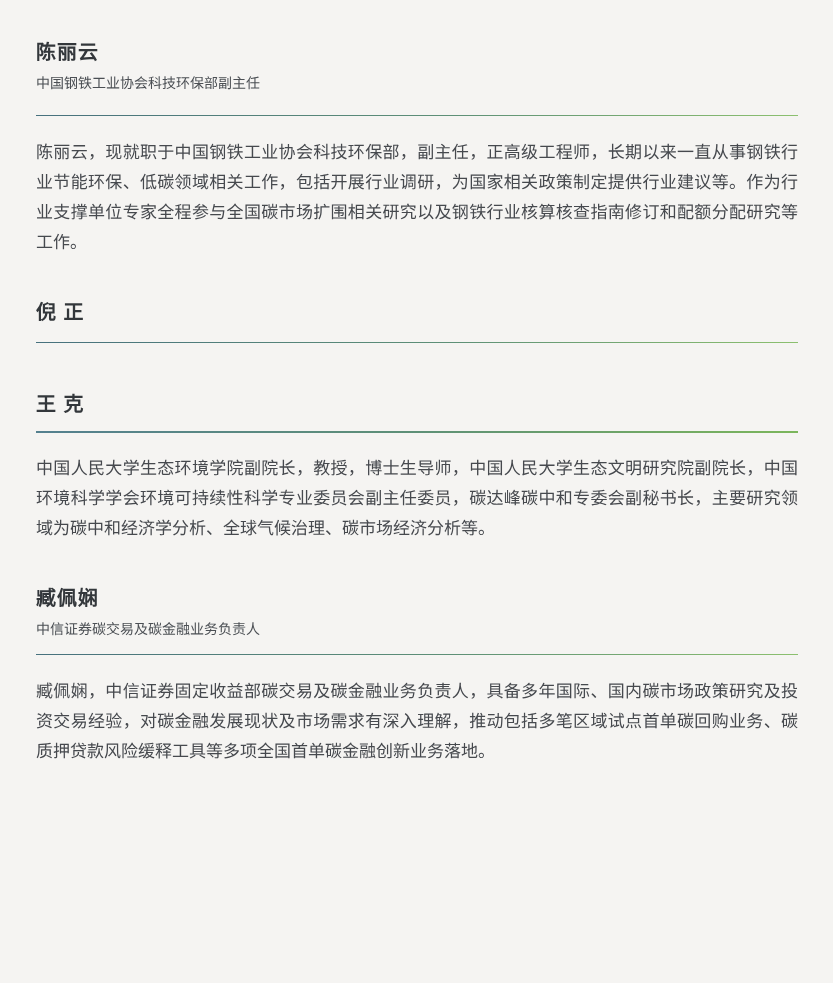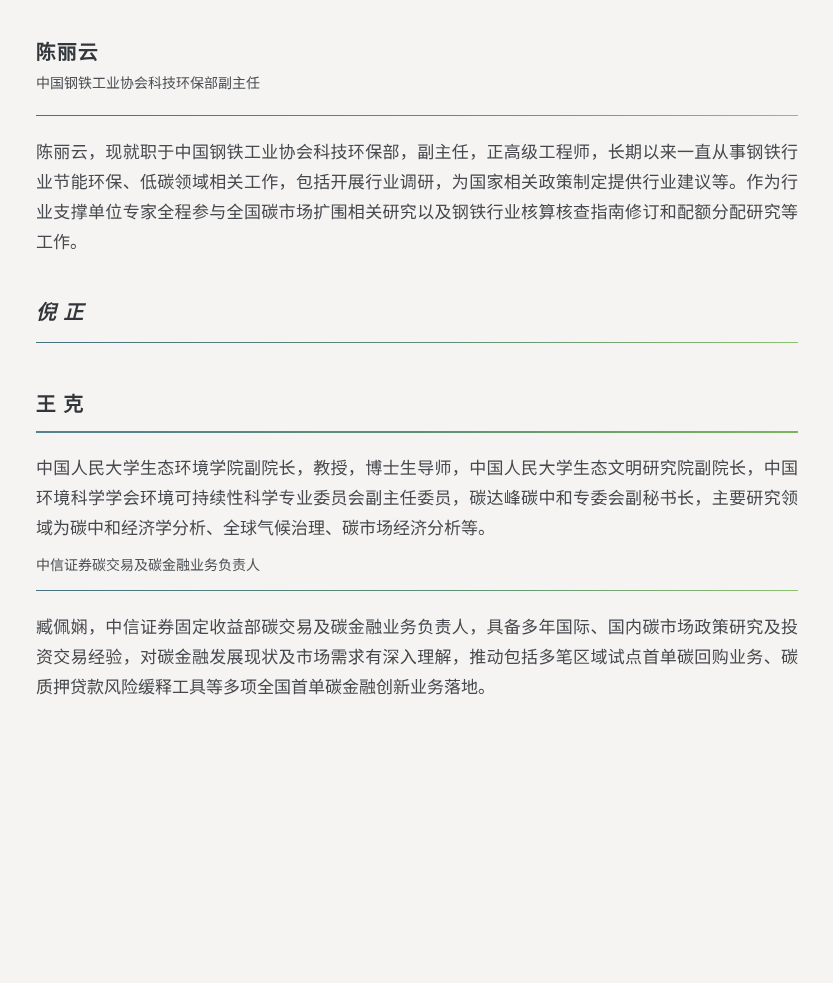--- a/index.html
+++ b/index.html
@@ -58,7 +58,7 @@
     text-justify: inter-ideograph;
   }
   .bio-3 { margin-top: 21px; }
-  .name-2 { margin-top: 42px; font-style: italic; }
+  .name-2 { margin-top: 42px; }
   .name-3 { margin-top: 49px; }
   .name-4 { margin-top: 42px; }
 </style>

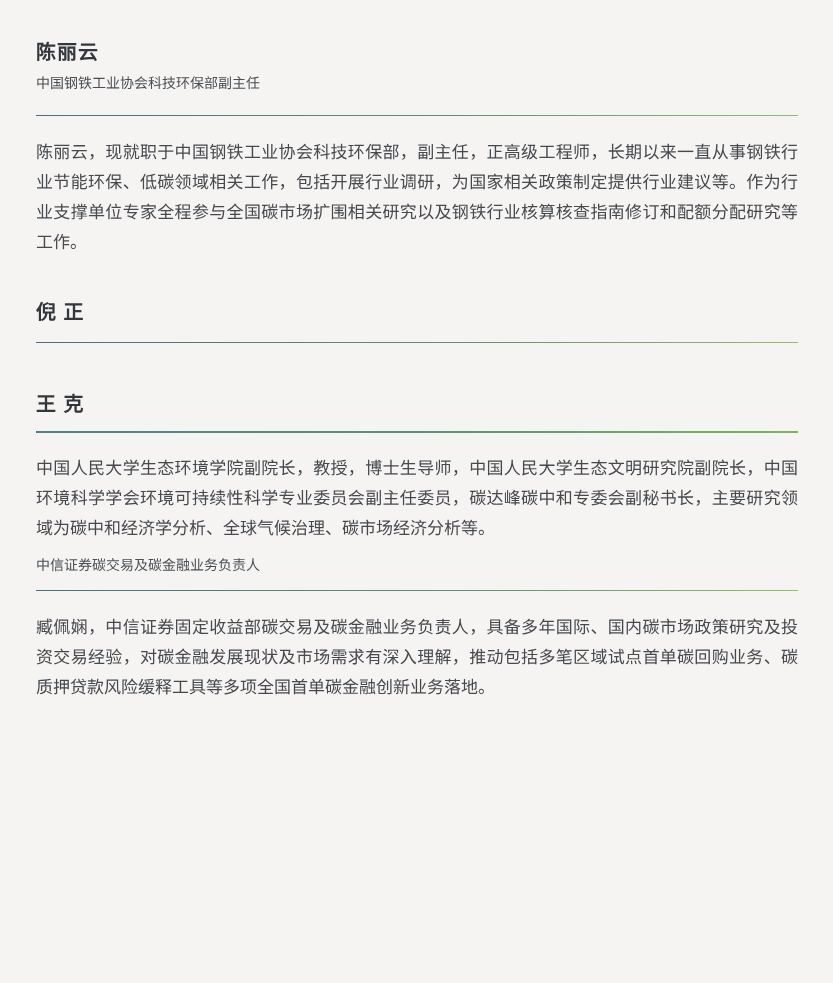--- a/index.html
+++ b/index.html
@@ -86,6 +86,7 @@
   </section>
 
   <section class="profile-section">
+    <h2 class="expert-name name-4">臧佩娴</h2>
     <div class="expert-title">中信证券碳交易及碳金融业务负责人</div>
     <hr class="section-divider divider-4">
     <p class="expert-bio bio-4">臧佩娴，中信证券固定收益部碳交易及碳金融业务负责人，具备多年国际、国内碳市场政策研究及投资交易经验，对碳金融发展现状及市场需求有深入理解，推动包括多笔区域试点首单碳回购业务、碳质押贷款风险缓释工具等多项全国首单碳金融创新业务落地。</p>

